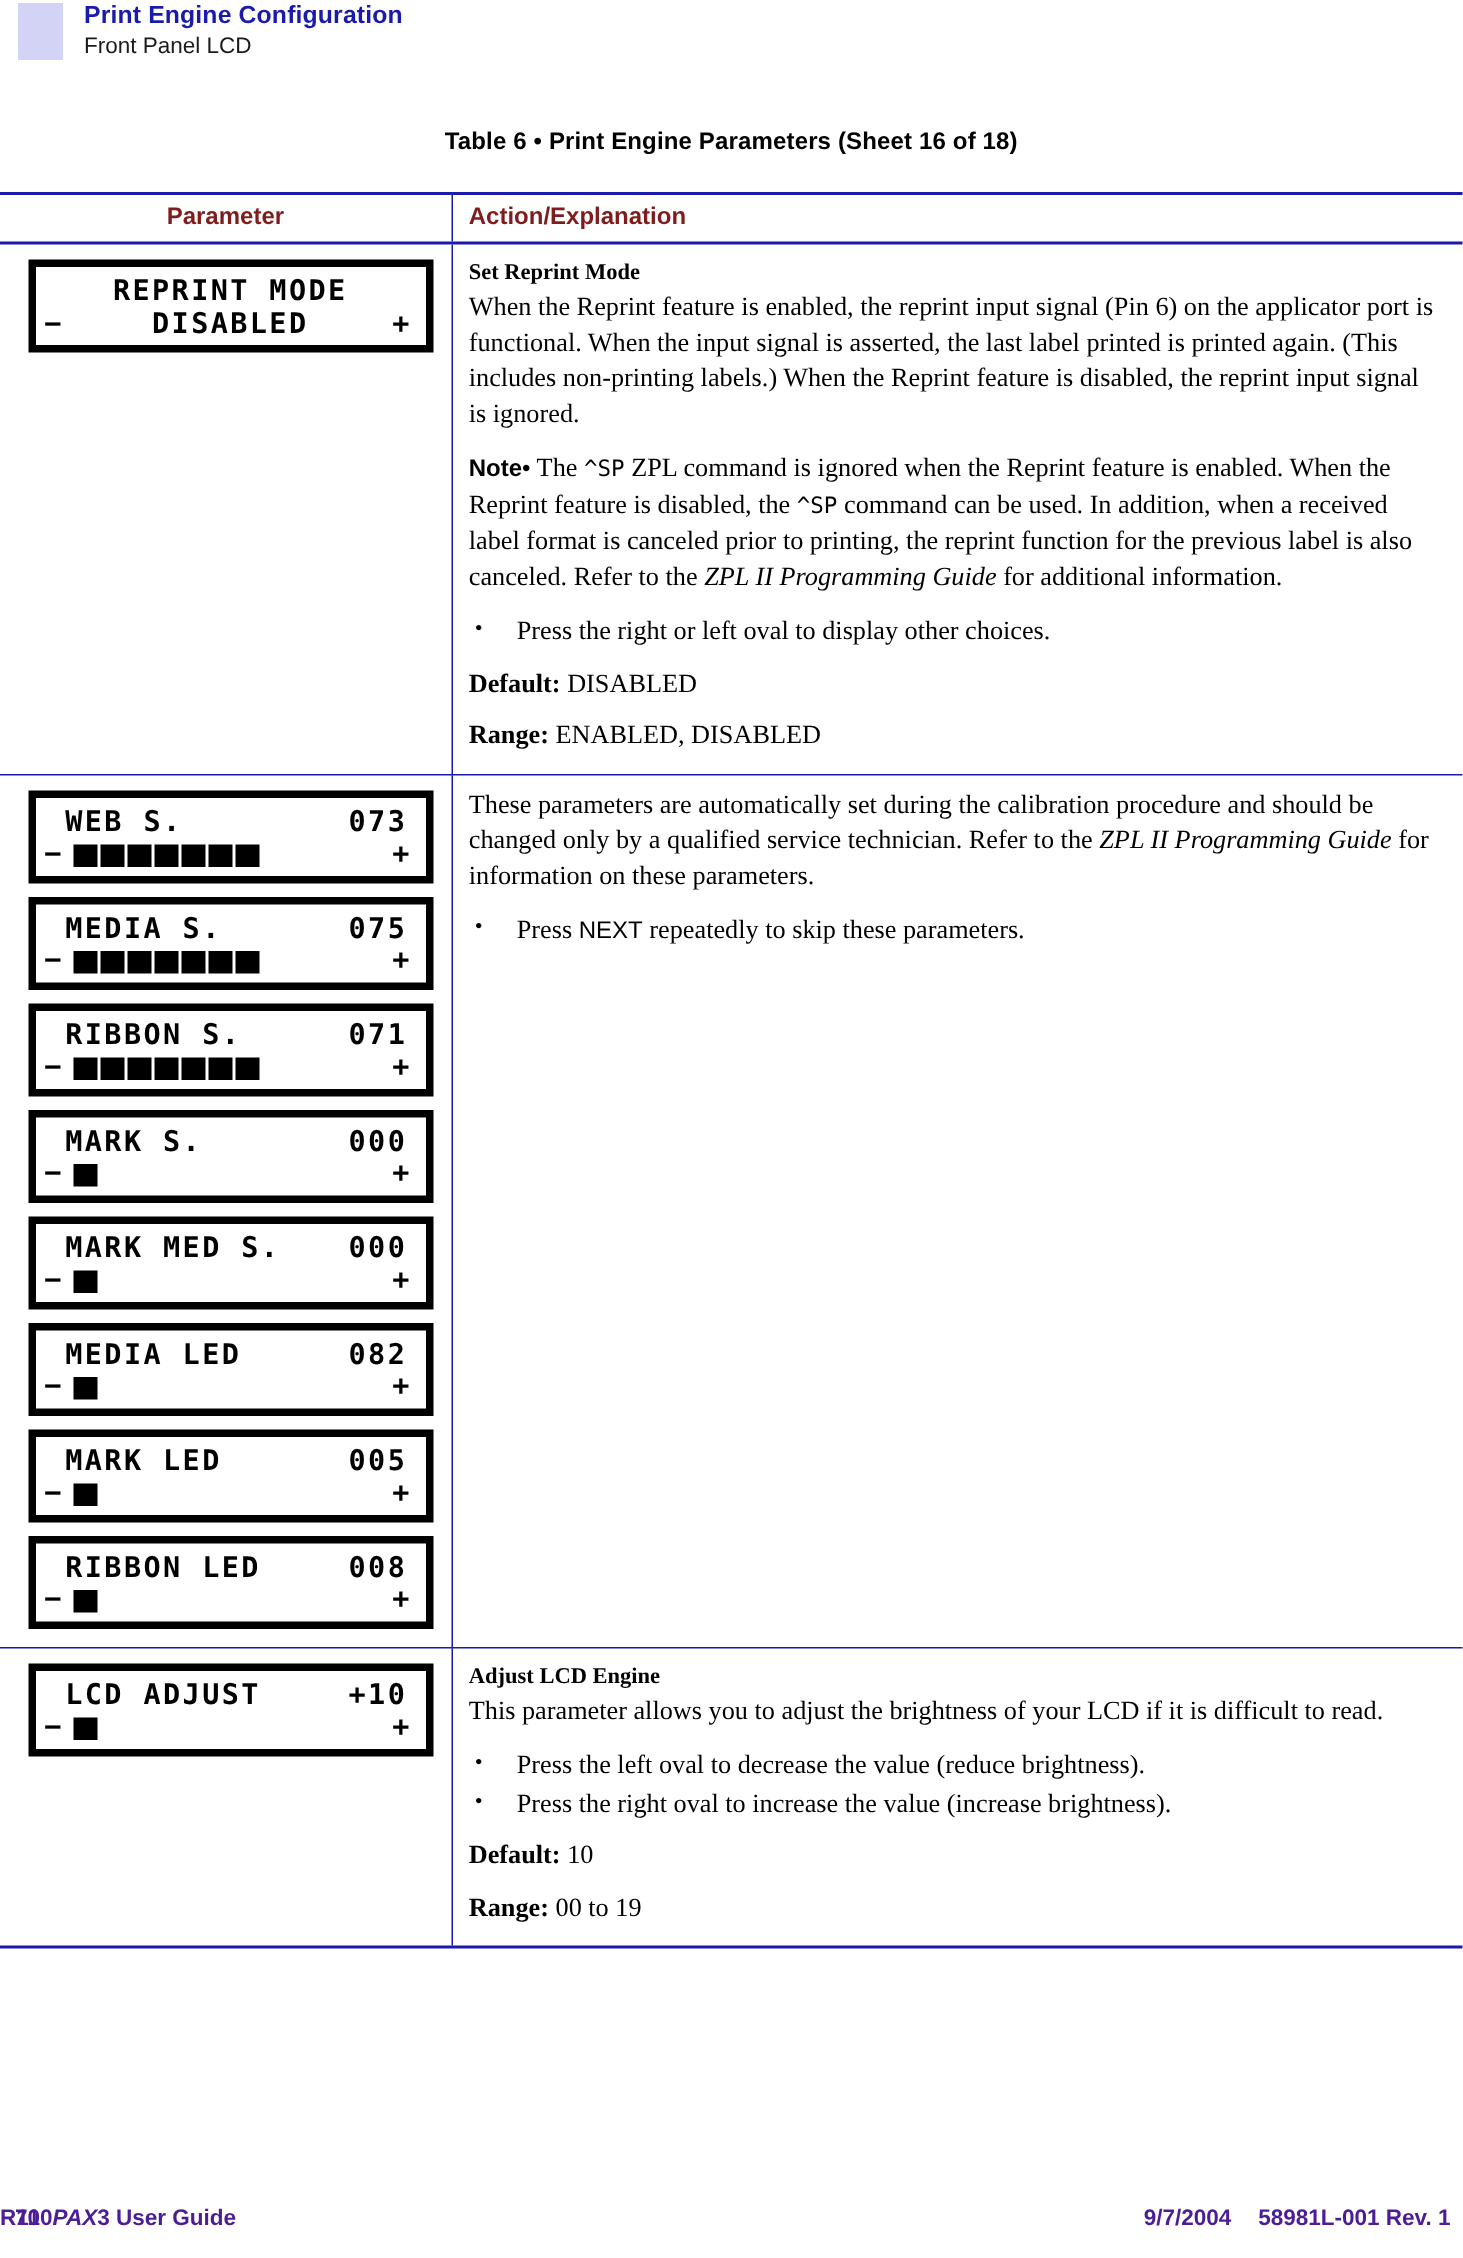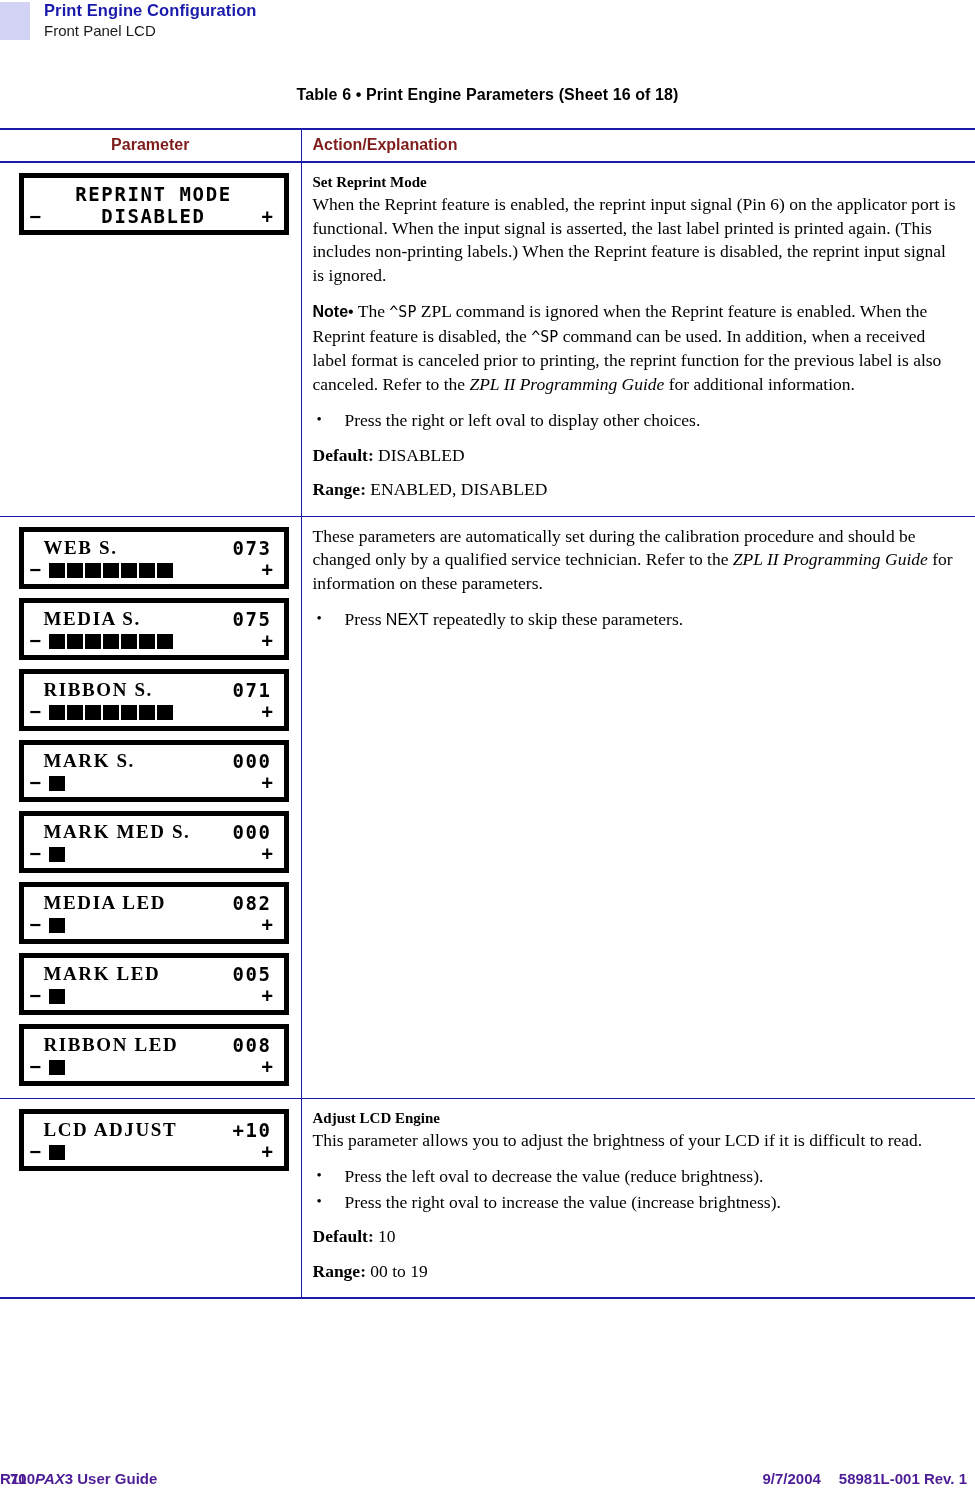--- a/index.html
+++ b/index.html
@@ -20,7 +20,7 @@
   #page-header {
     position: absolute;
     top: 0;
-    left: 0;
+    left: 12px;
     width: 773px;
     height: 52px;
   }

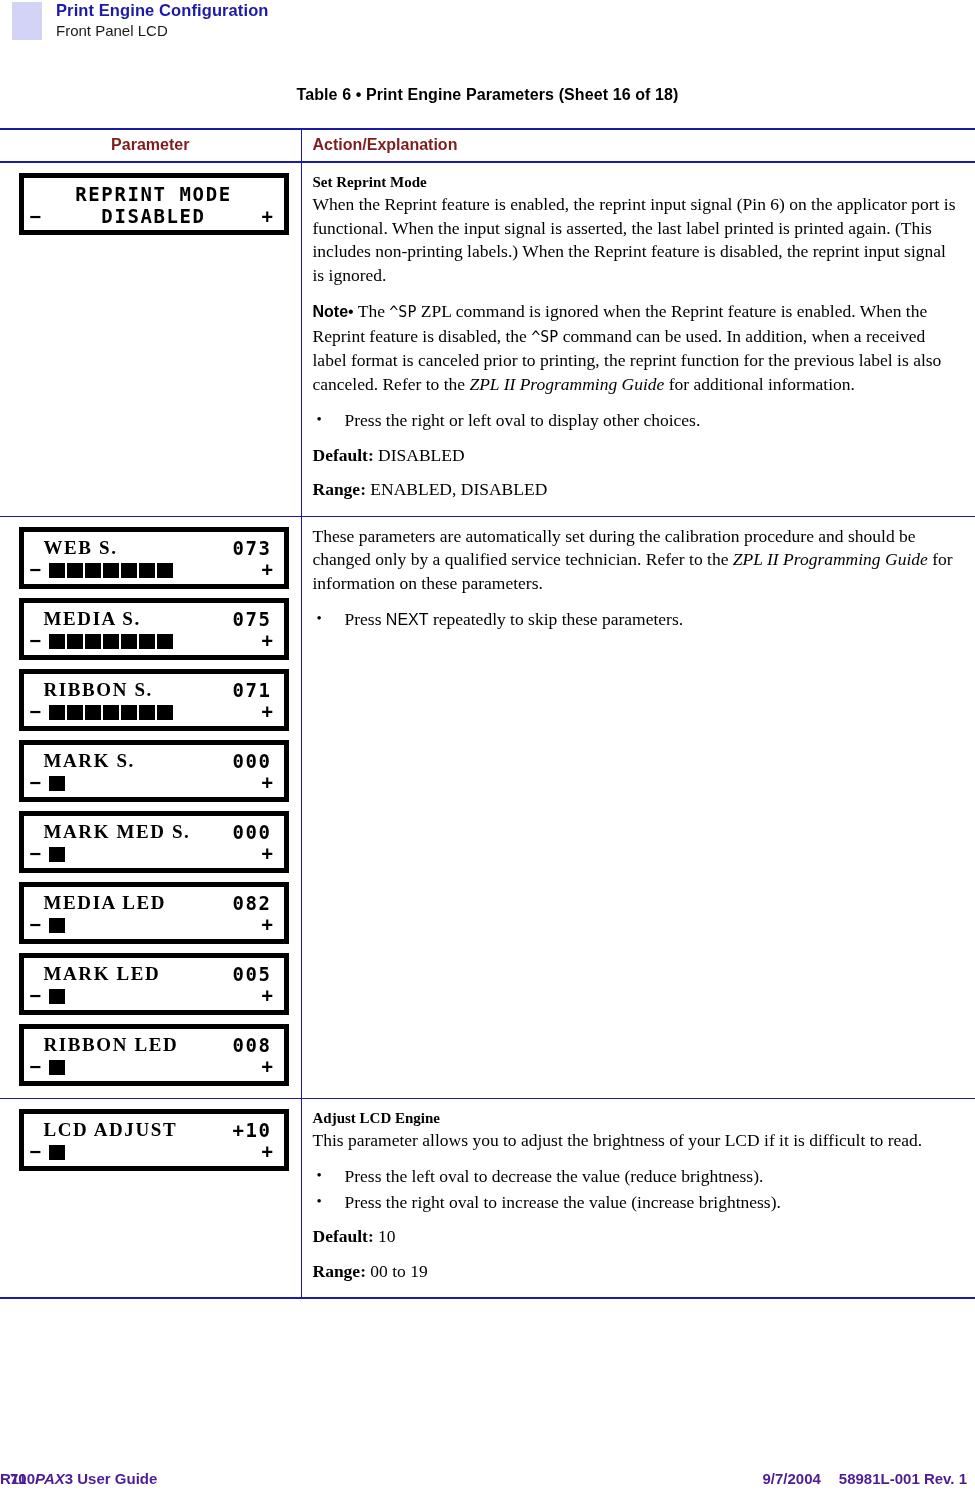--- a/index.html
+++ b/index.html
@@ -153,7 +153,7 @@
     justify-content: flex-start;
     padding-left: 20px;
   }
-  .lcd-l1-label { white-space: pre; font-family: Liberation Serif, serif; }
+  .lcd-l1-label { white-space: pre; }
   .lcd-l1-value {
     position: absolute;
     right: 12px;

